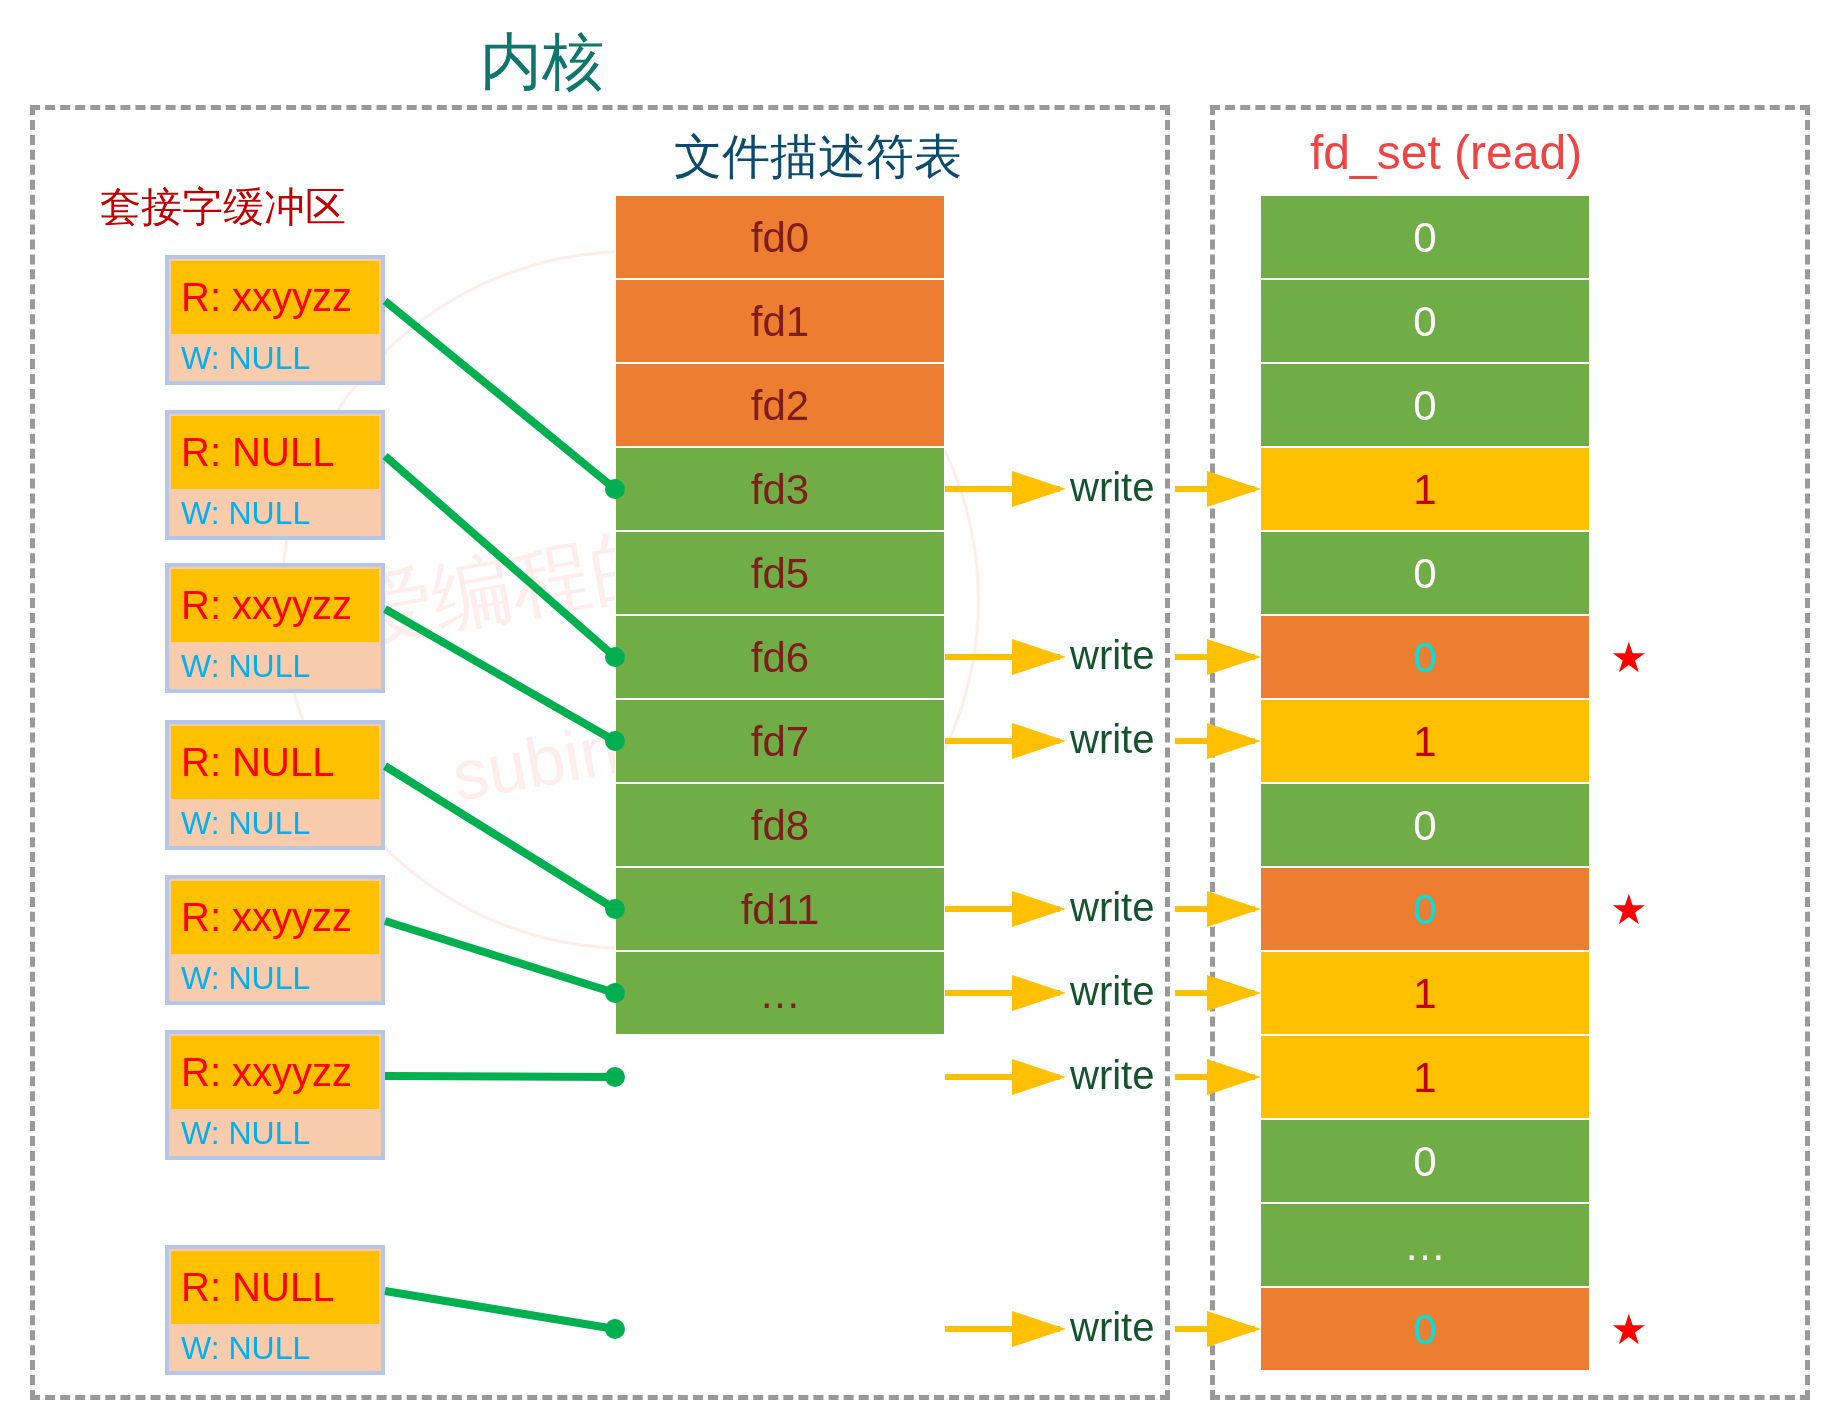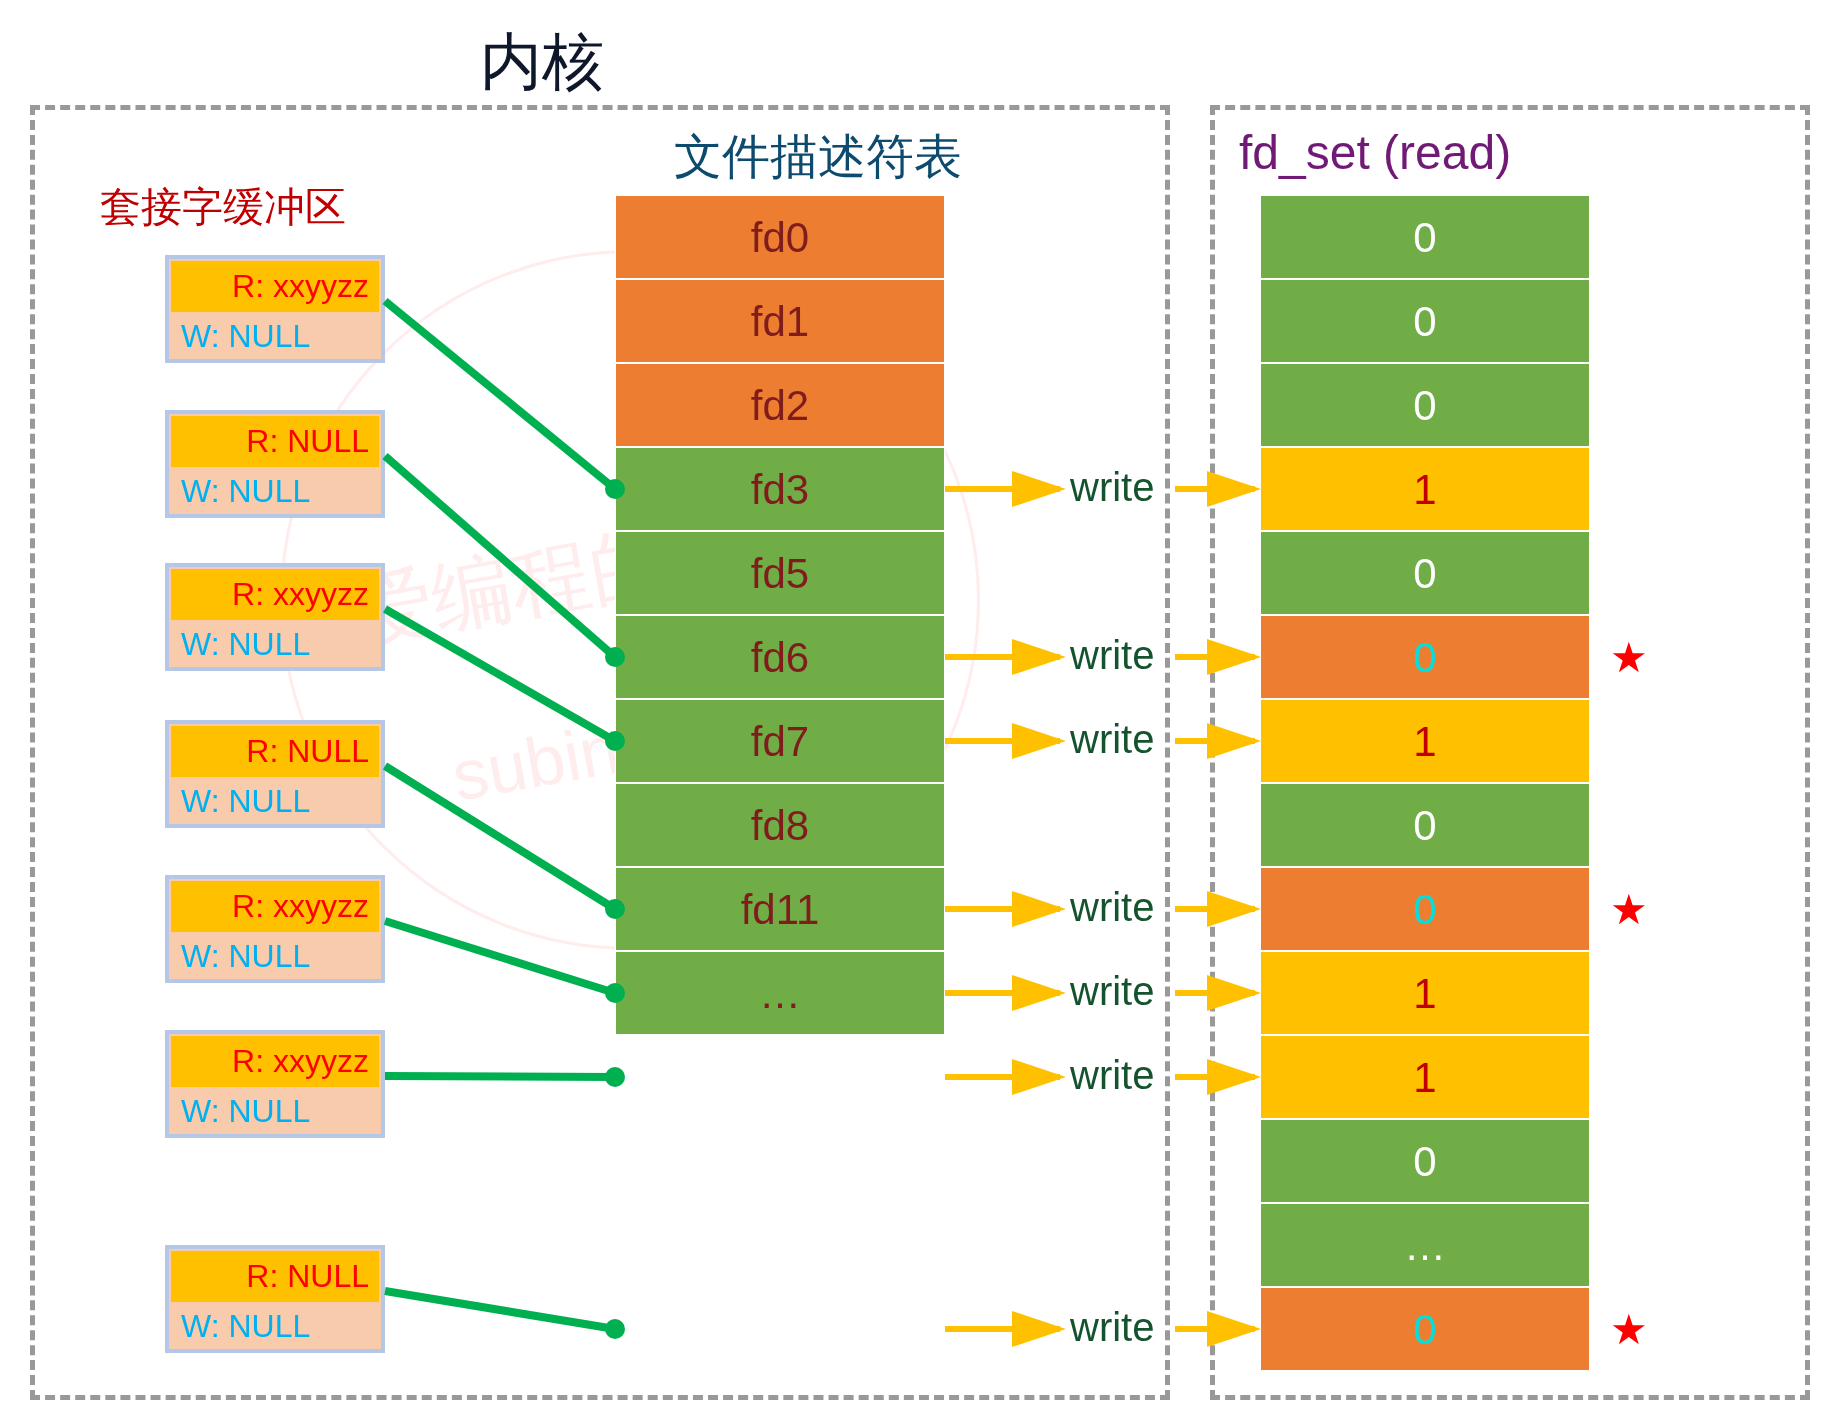--- a/index.html
+++ b/index.html
@@ -17,7 +17,7 @@
       top: 20px;
       left: 480px;
       font-size: 62px;
-      color: #0f172a;
+      color: #0f766e;
       font-weight: normal;
     }
     

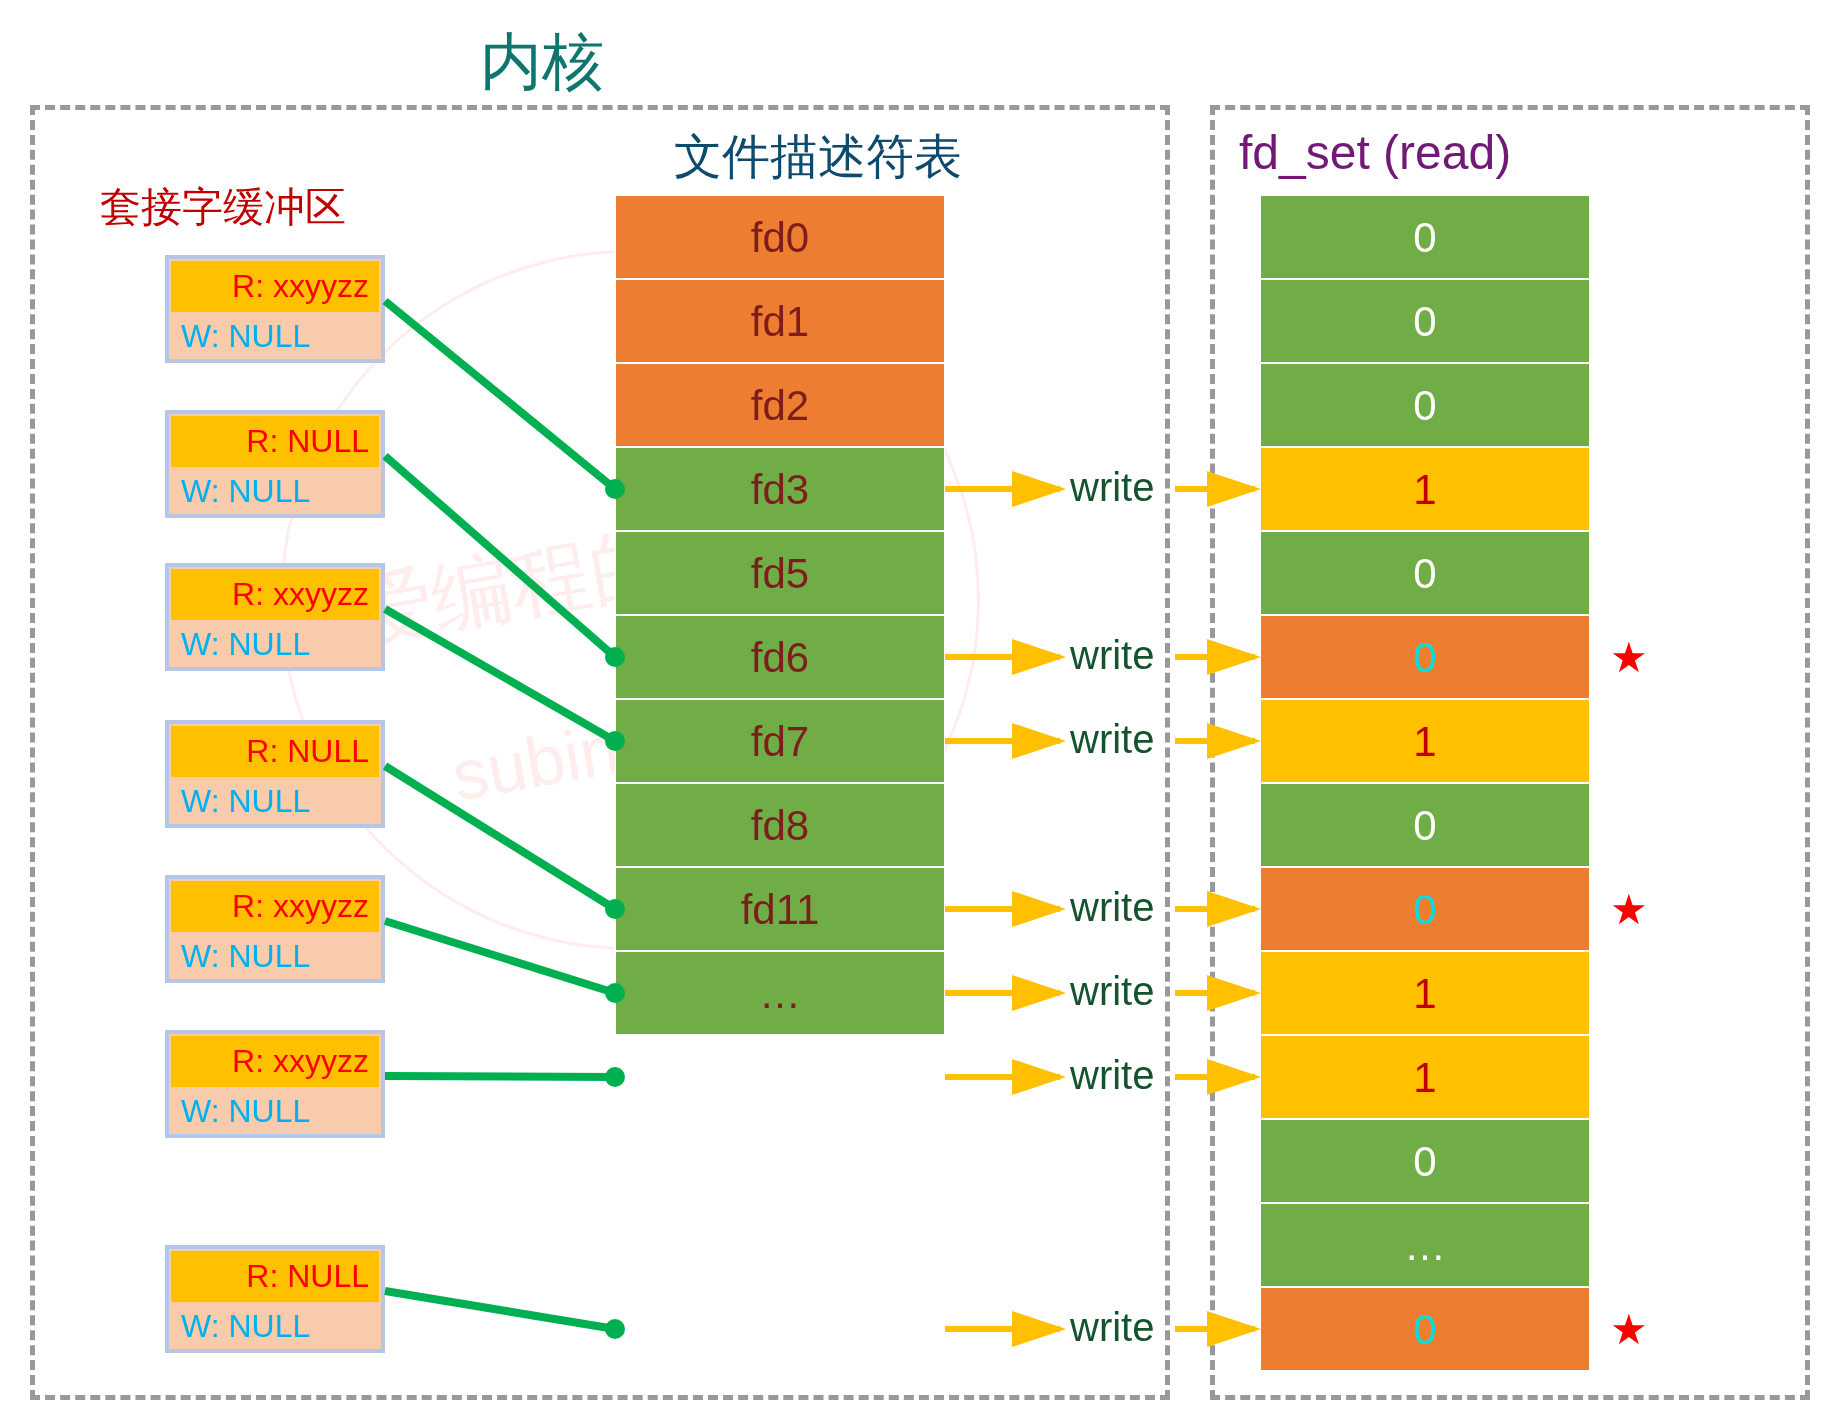--- a/index.html
+++ b/index.html
@@ -49,9 +49,9 @@
     .fdset-title {
       position: absolute;
       top: 125px;
-      left: 1239px;
+      left: 1310px;
       font-size: 48px;
-      color: #701a75;
+      color: #ef4444;
     }
     
     .fdset-box {

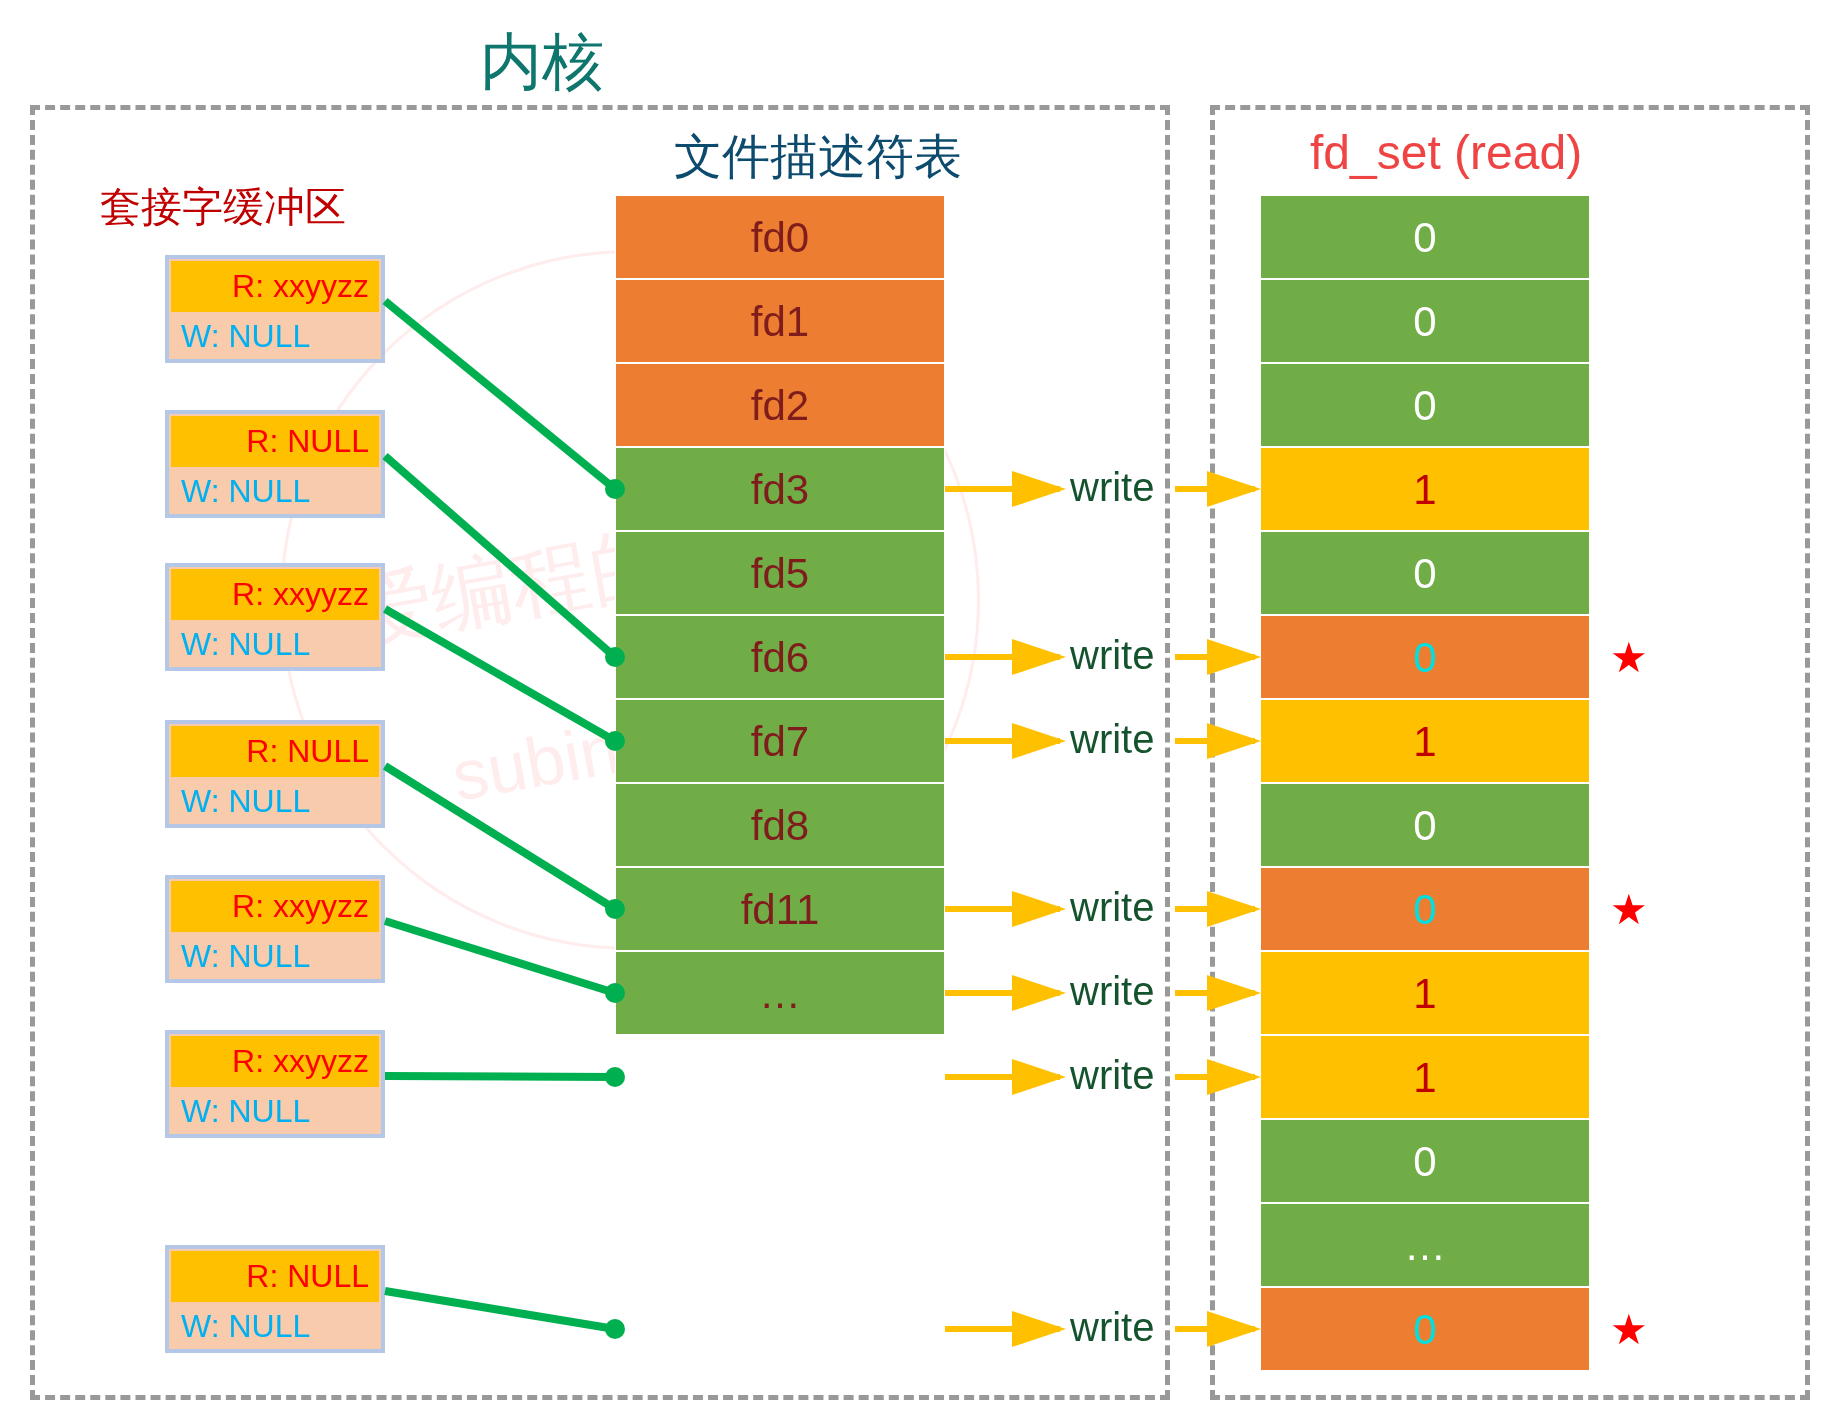--- a/index.html
+++ b/index.html
@@ -74,10 +74,9 @@
     .buffer-r {
       background: #FFC000;
       color: #FF0000;
-      font-size: 32px;
-      padding: 7px 10px;
+      font-size: 40px;
+      padding: 14px 10px;
       border: 2px solid #F8CBAD;
-      text-align: right;
     }
     
     .buffer-w {

